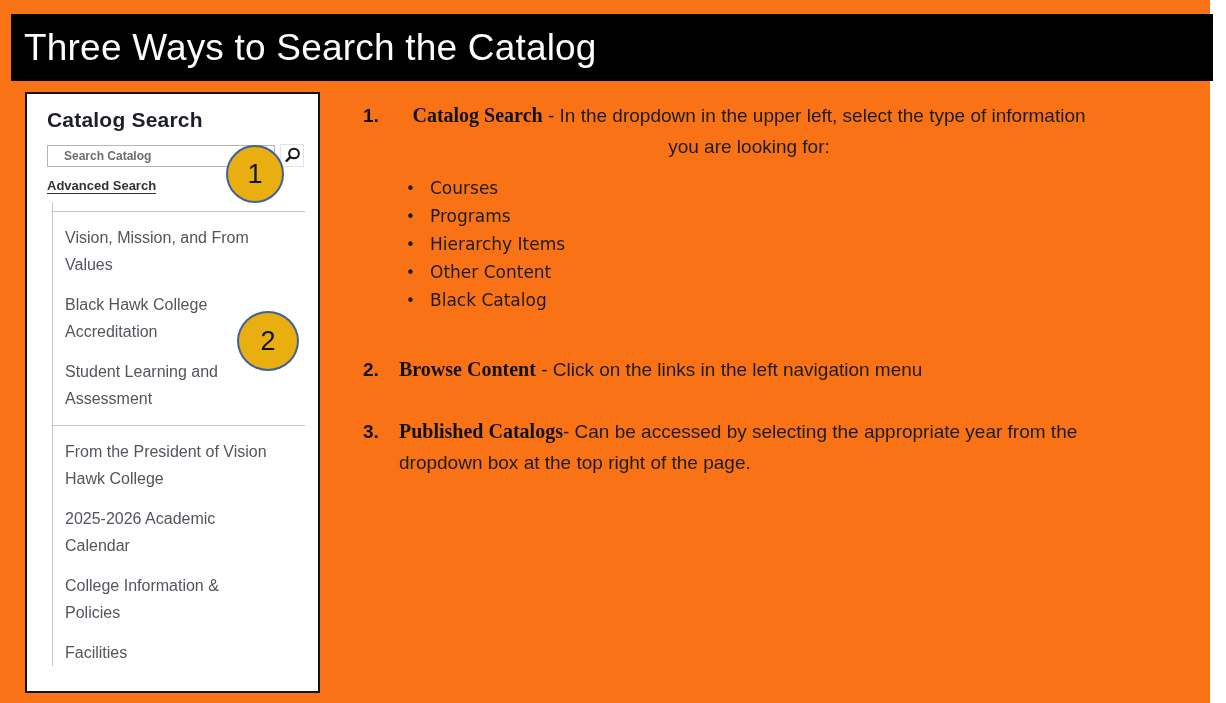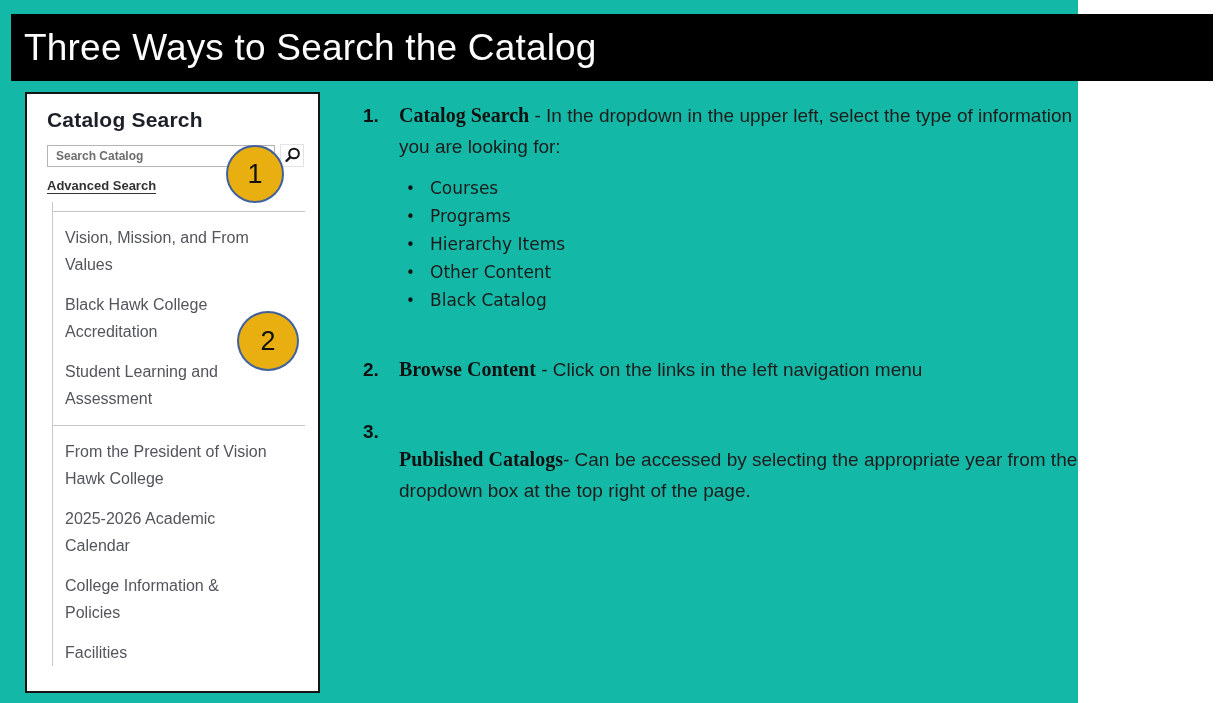--- a/index.html
+++ b/index.html
@@ -5,7 +5,7 @@
   * { margin:0; padding:0; box-sizing:border-box; }
   html,body { background:#ffffff; }
   body { width:1226px; height:703px; font-family:"Liberation Sans", sans-serif; position:relative; overflow:hidden; }
-  .stage { position:relative; width:1078px; height:703px; background:#14b8a6; }
+  .stage { position:relative; width:1210px; height:703px; background:#f97316; }
 
   
   .titlebar {

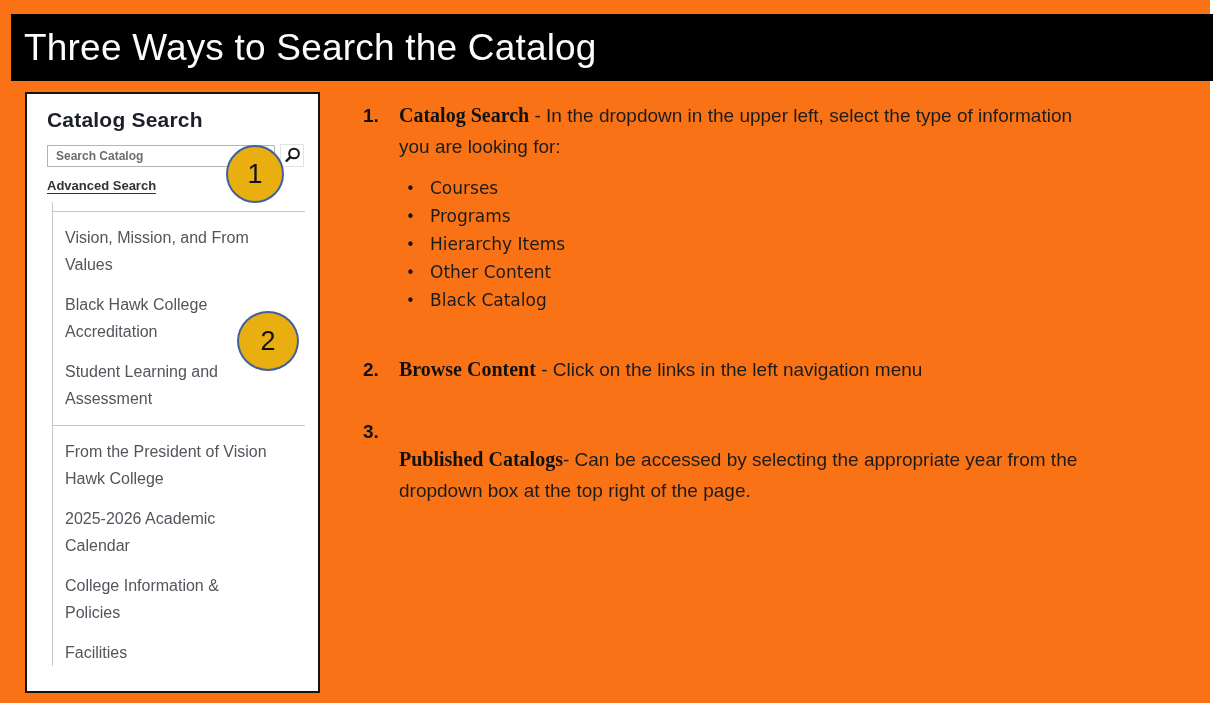--- a/index.html
+++ b/index.html
@@ -66,7 +66,7 @@
     font-family:"Liberation Serif", serif; font-weight:bold; font-size:20px; color:#111;
   }
   .inst-1 { left:363px; top:100px; }
-  .inst-1 .body { width:700px; }
+  .inst-1 .body { width:700px;text-align:center; }
   .inst-2 { left:363px; top:354px; }
   .inst-3 { left:363px; top:416px; }
   .inst-3 .body { width:695px;margin-top:28px; }

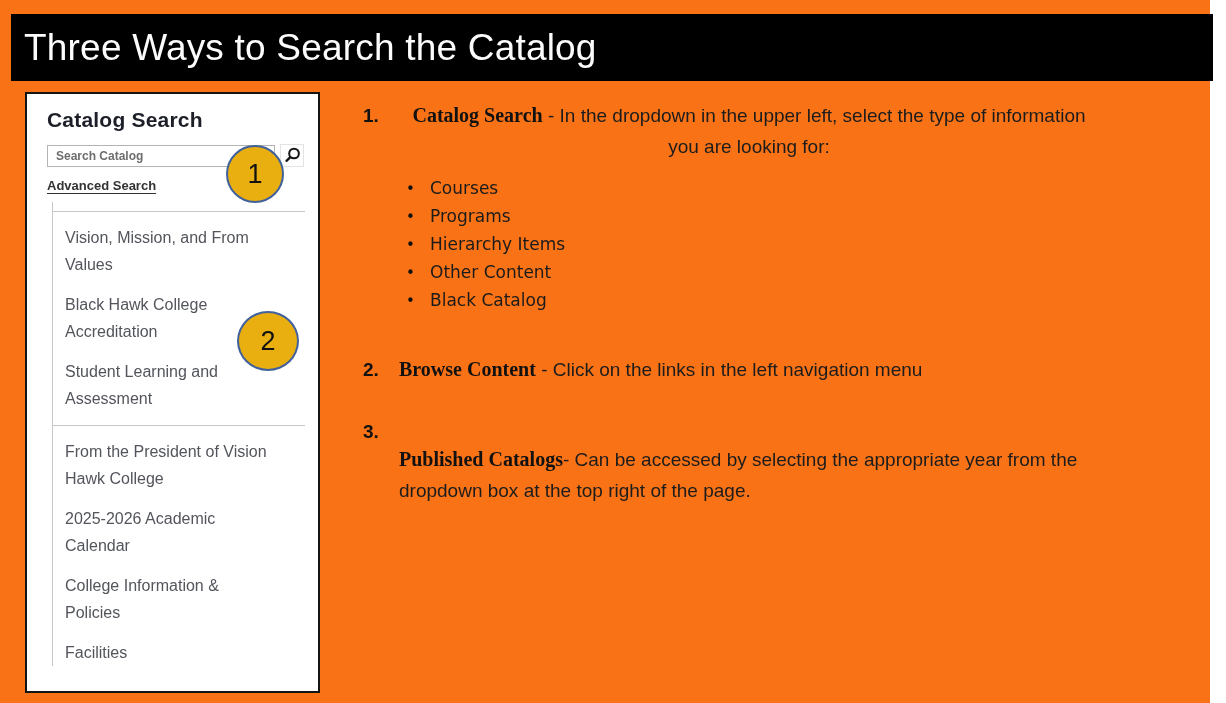--- a/index.html
+++ b/index.html
@@ -30,7 +30,7 @@
   .search-input {
     width:232px; height:22px; border:1px solid #b4b4b4; background:#fff;
     font-family:"Liberation Sans", sans-serif; font-size:12px; font-weight:bold;
-    color:#3f3f3f; padding:0 8px; outline:none;
+    color:#3f3f3f; padding:0 16px; outline:none;
   }
   .search-input::placeholder { color:#6e6e6e; opacity:1; }
   .search-btn {

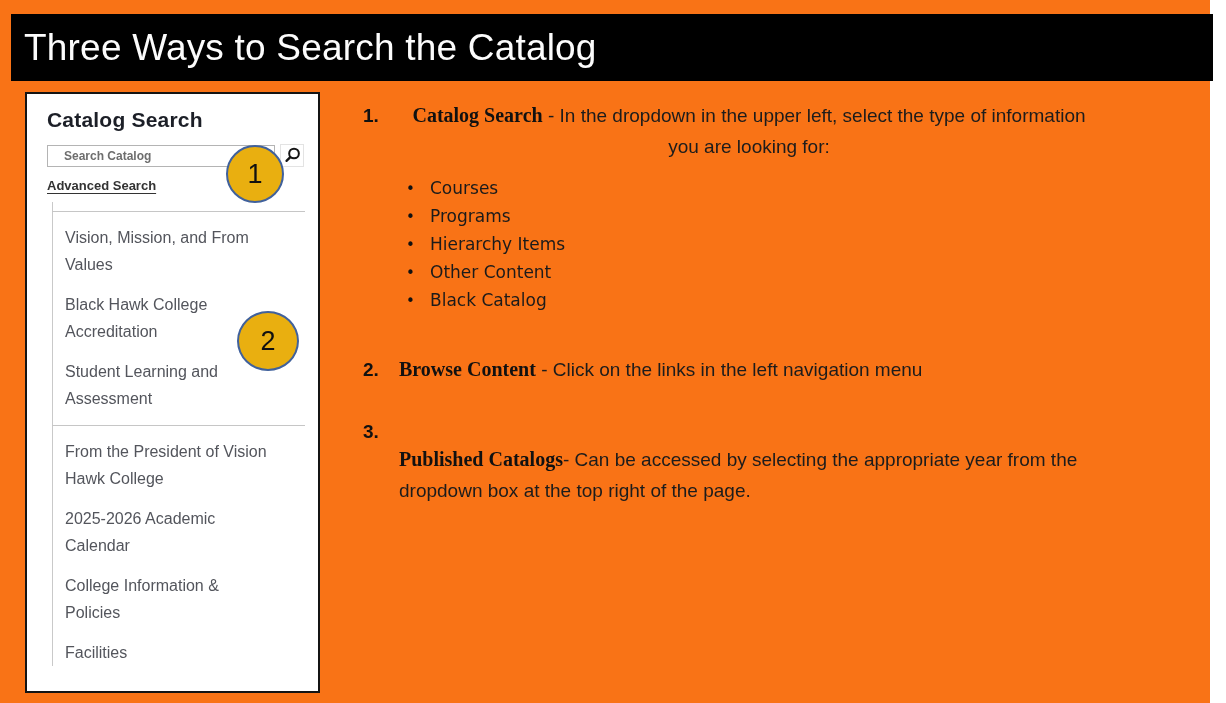--- a/index.html
+++ b/index.html
@@ -69,7 +69,7 @@
   .inst-1 .body { width:700px;text-align:center; }
   .inst-2 { left:363px; top:354px; }
   .inst-3 { left:363px; top:416px; }
-  .inst-3 .body { width:695px;margin-top:28px; }
+  .inst-3 .body { width:695px; }
 
   .bullets { position:absolute; left:406px; top:175px; list-style:none; }
   .bullets li {

